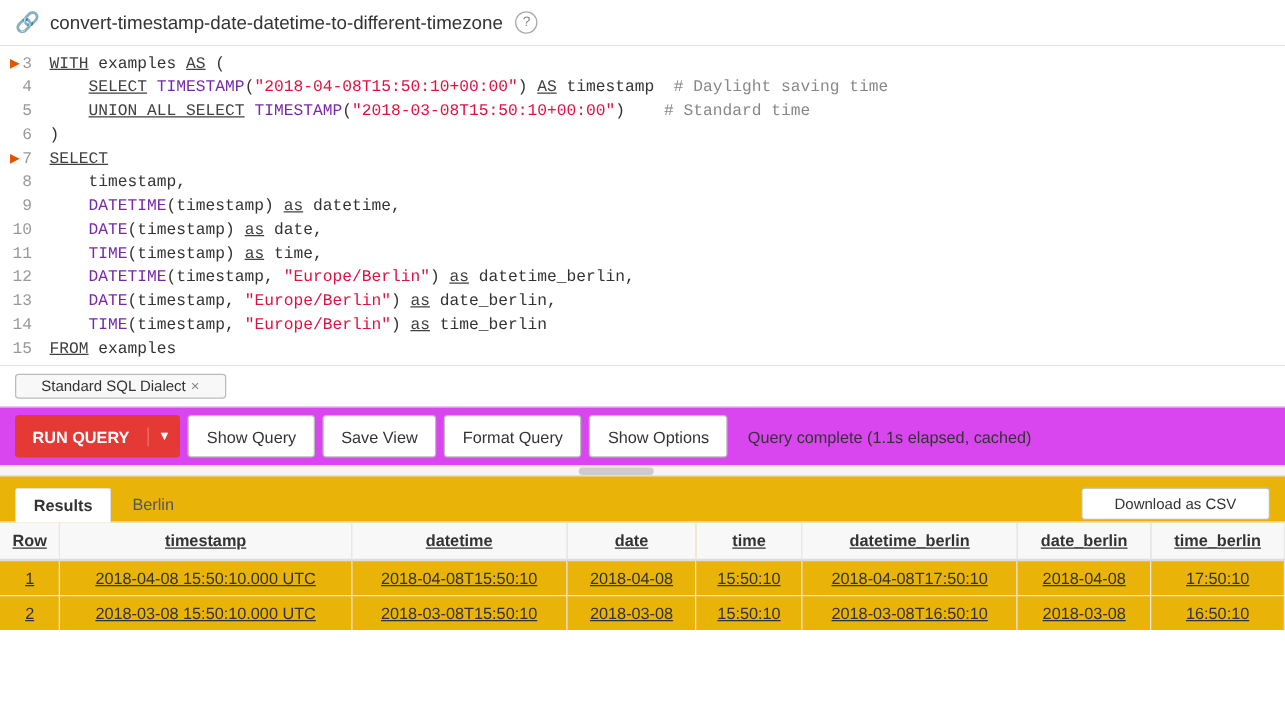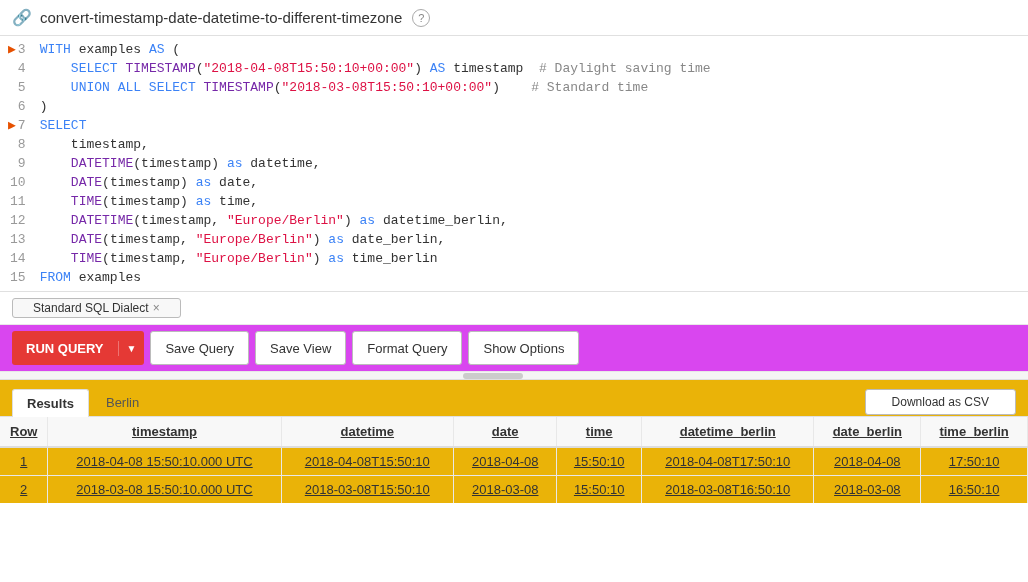--- a/index.html
+++ b/index.html
@@ -34,7 +34,7 @@
     .code-content div { line-height: 19px; }
 
     
-    .kw { color: #3b82f6; font-weight: normal; } 
+    .kw { color: #404040; font-weight: normal; text-decoration: underline; } 
     .fn { color: #7628a8; } 
     .str { color: #d14; } 
     .cm { color: #888; }

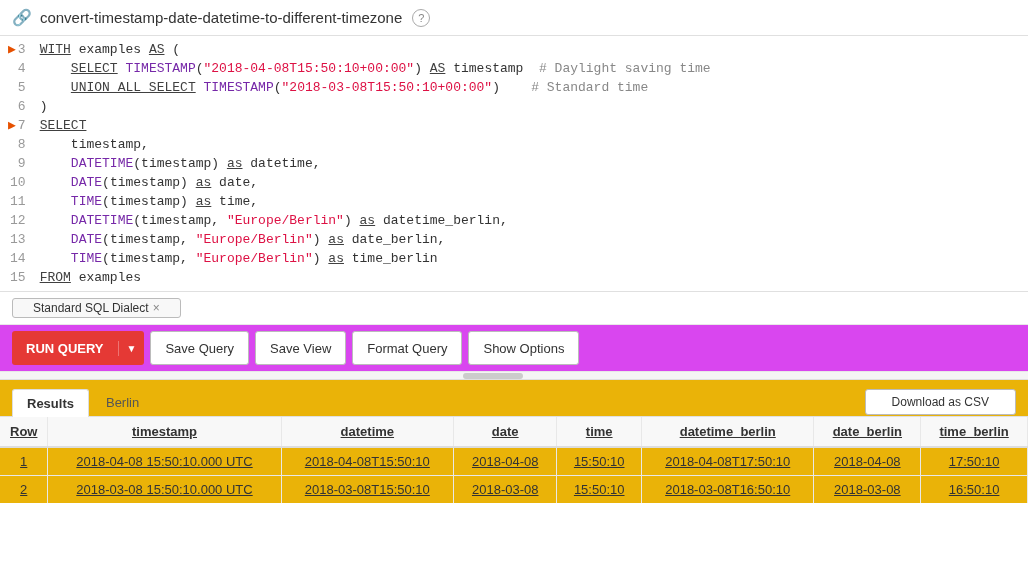--- a/index.html
+++ b/index.html
@@ -143,7 +143,7 @@
     <span class="btn-run-main">RUN QUERY</span>
     <span class="btn-run-arrow">▼</span>
   </button>
-  <button class="btn-secondary">Save Query</button>
+  <button class="btn-secondary">Show Query</button>
   <button class="btn-secondary">Save View</button>
   <button class="btn-secondary">Format Query</button>
   <button class="btn-secondary">Show Options</button>

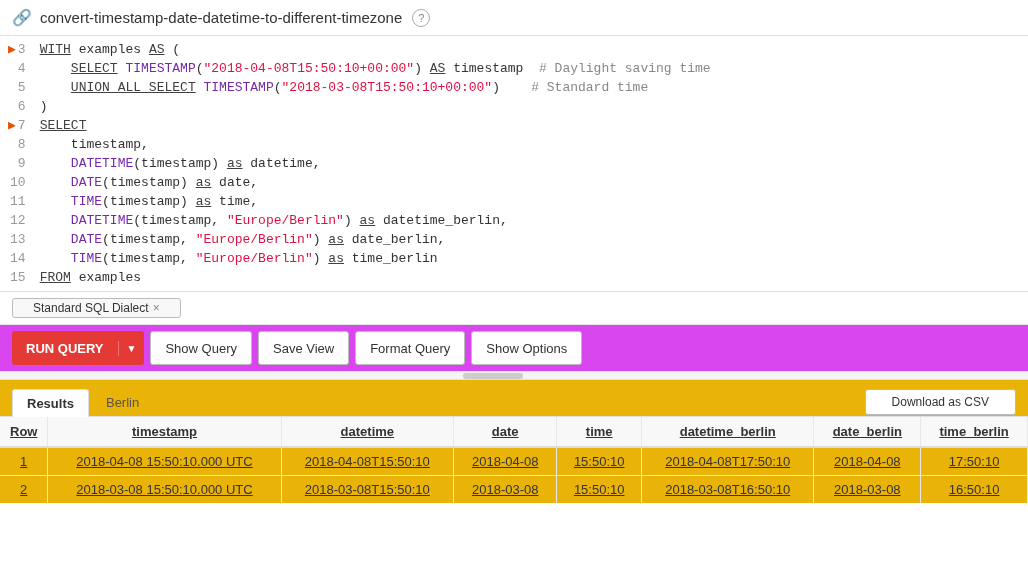--- a/index.html
+++ b/index.html
@@ -147,6 +147,7 @@
   <button class="btn-secondary">Save View</button>
   <button class="btn-secondary">Format Query</button>
   <button class="btn-secondary">Show Options</button>
+  <span class="status-text">Query complete (1.1s elapsed, cached)</span>
 </div>
 
 <div class="results-container">

